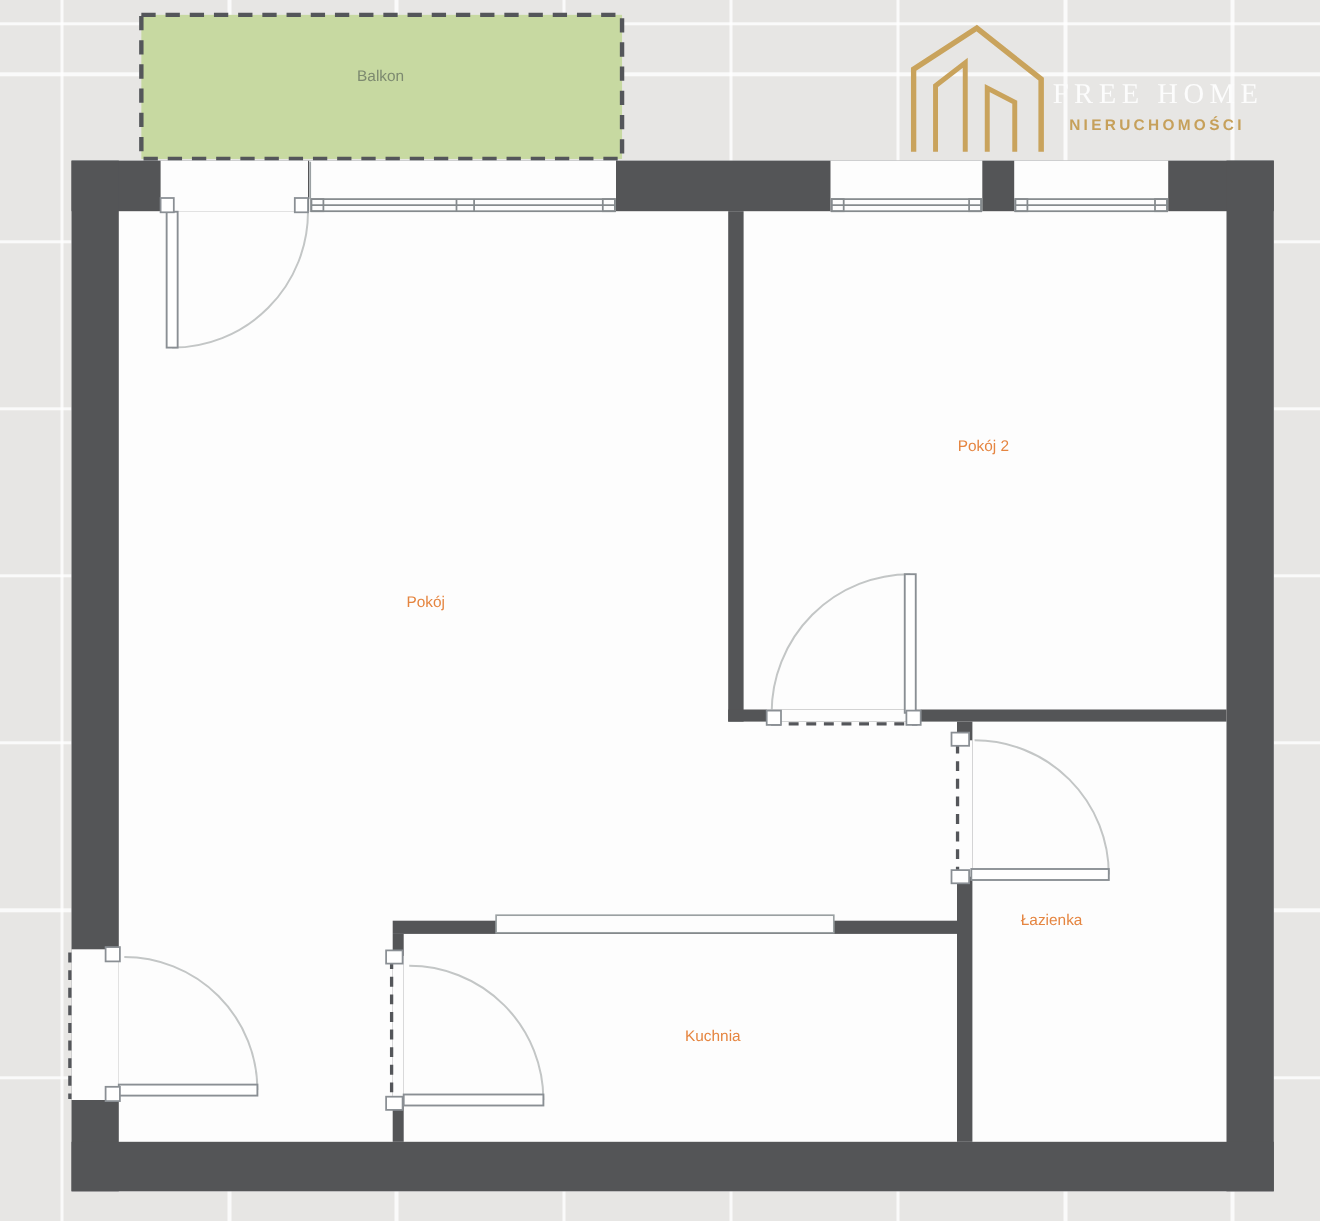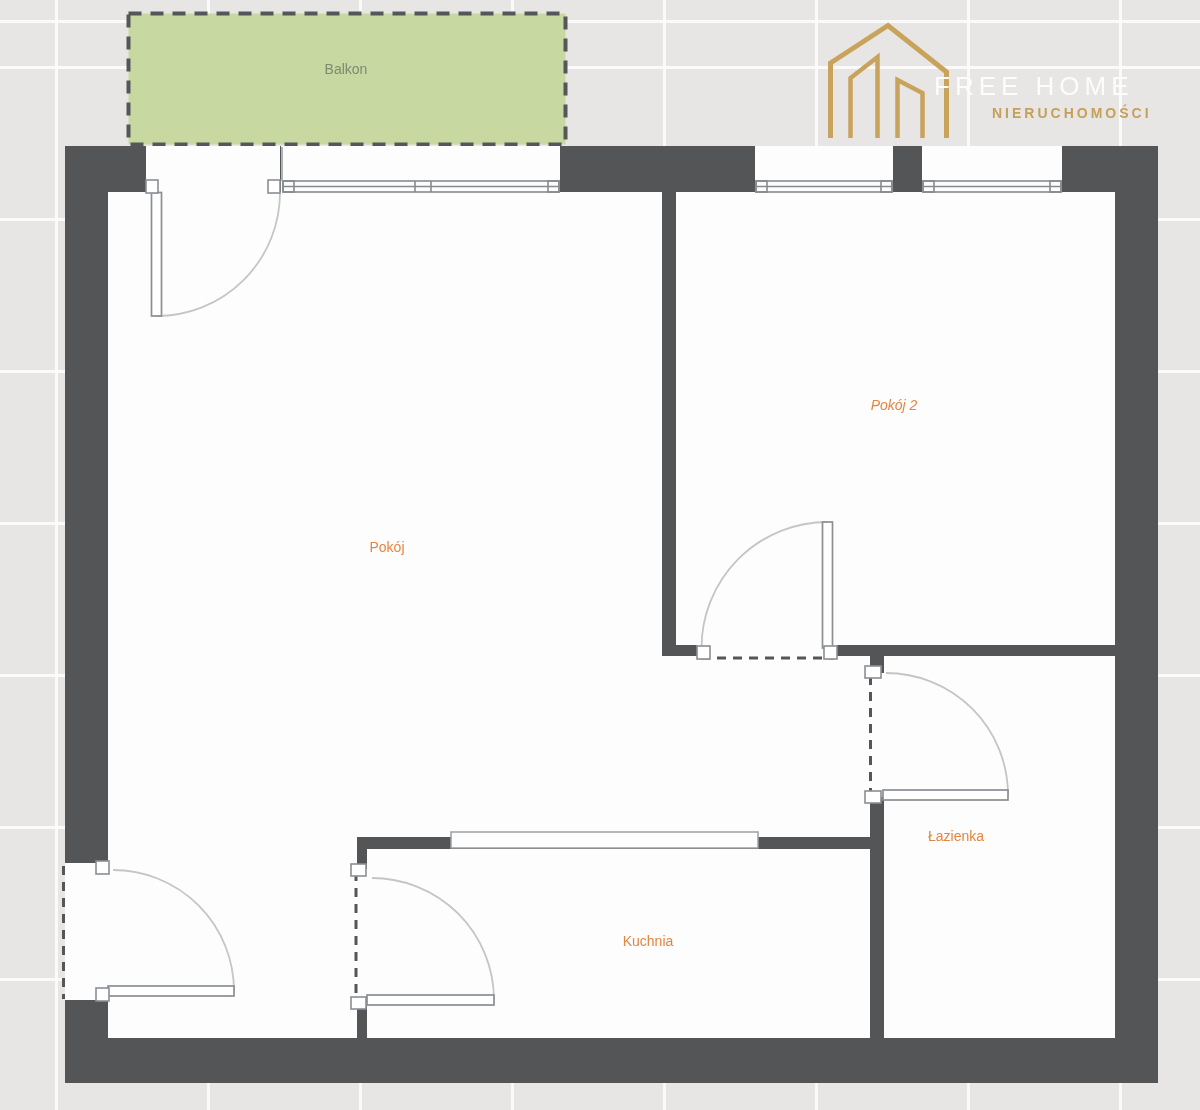--- a/index.html
+++ b/index.html
@@ -31,8 +31,8 @@
   .logo{position:absolute;left:0;top:0;width:1200px;height:160px;pointer-events:none;}
   .logo-house{position:absolute;left:828px;top:20px;}
   .logo-title{
-    position:absolute;left:934px;top:71px;
-    font-family:Liberation Sans, sans-serif;
+    position:absolute;left:957px;top:71px;
+    font-family:Liberation Serif, serif;
     font-size:26px;letter-spacing:5px;
     color:var(--logo-title,#fcfcfc);
     white-space:nowrap;

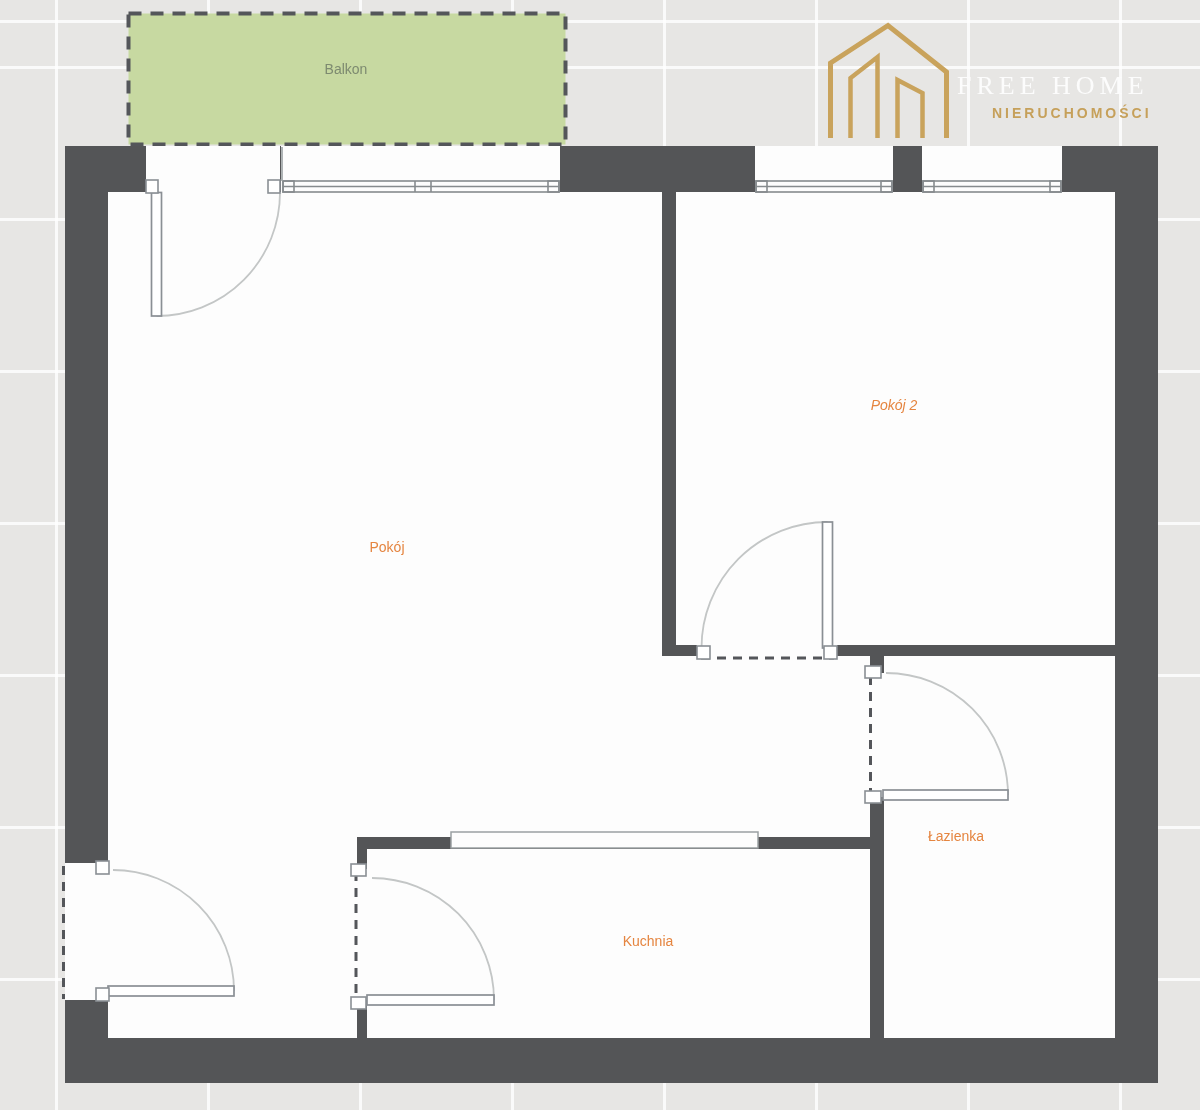--- a/index.html
+++ b/index.html
@@ -42,7 +42,6 @@
     font-size:14px;font-weight:bold;letter-spacing:3px;
     color:var(--logo-gold,#c6a05a);
     white-space:nowrap;
-    margin-left:20px;
   }
 </style>
 </head>

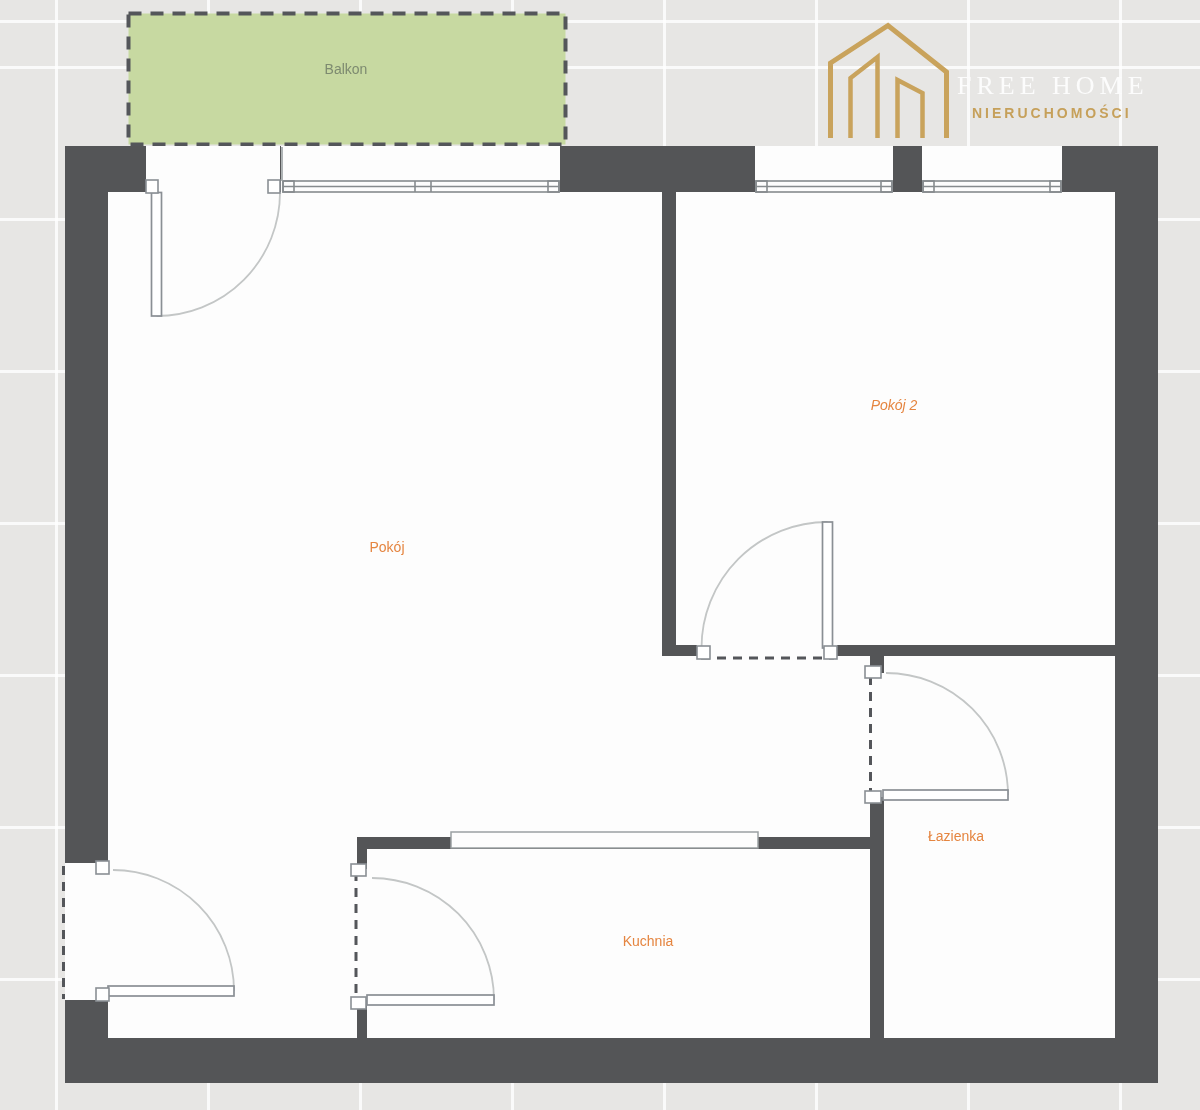--- a/index.html
+++ b/index.html
@@ -25,7 +25,7 @@
   .room-label.balkon{color:var(--balcony-text,#7d8a70);}
   .lbl-balkon{left:346px;top:69px;}
   .lbl-pokoj{left:387px;top:547px;}
-  .lbl-pokoj2{left:894px;top:405px;font-style:italic;}
+  .lbl-pokoj2{left:894px;top:405px;}
   .lbl-lazienka{left:956px;top:836px;}
   .lbl-kuchnia{left:648px;top:941px;}
   .logo{position:absolute;left:0;top:0;width:1200px;height:160px;pointer-events:none;}

